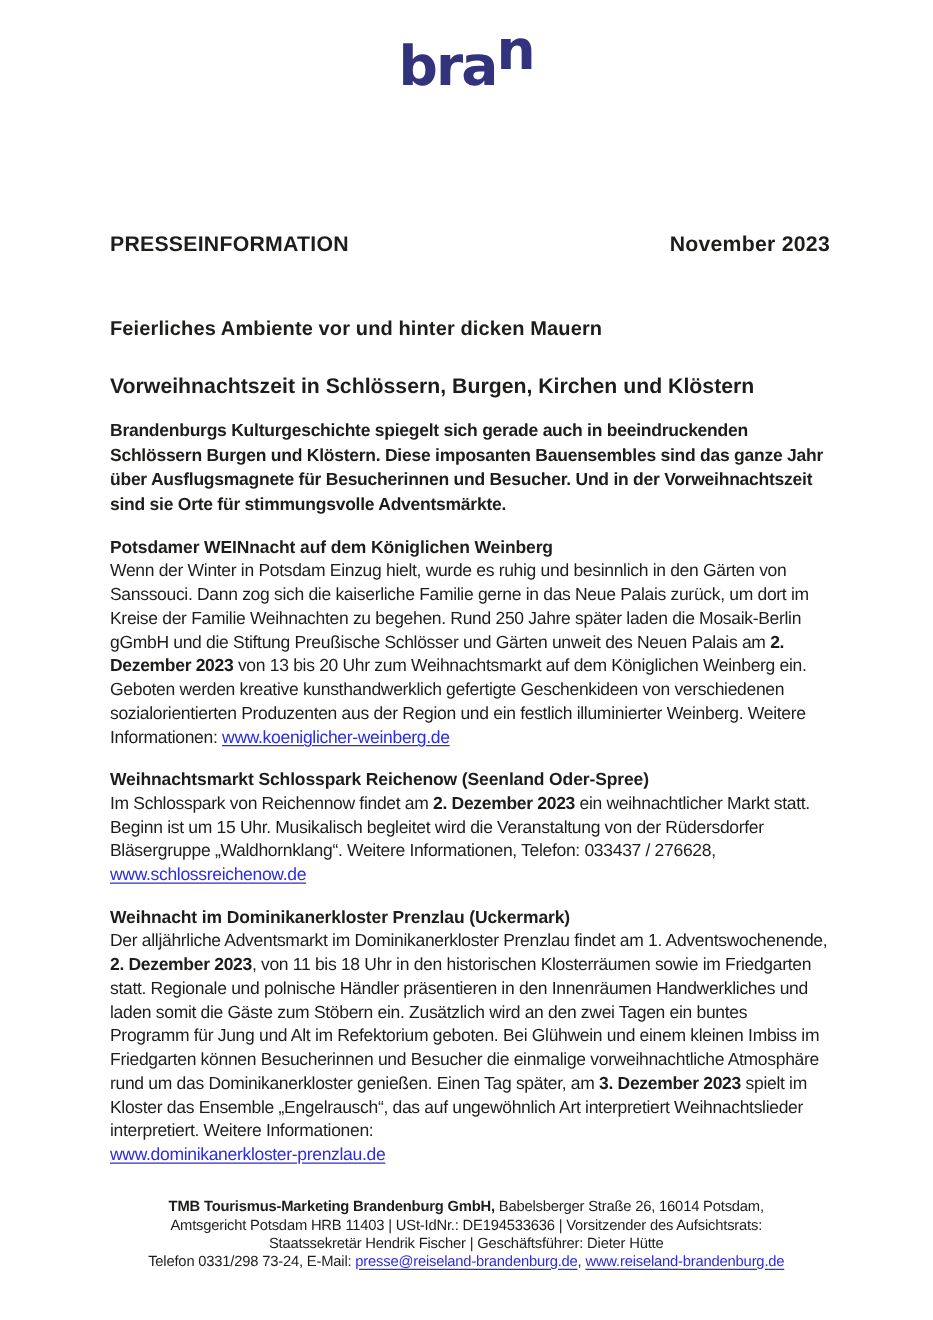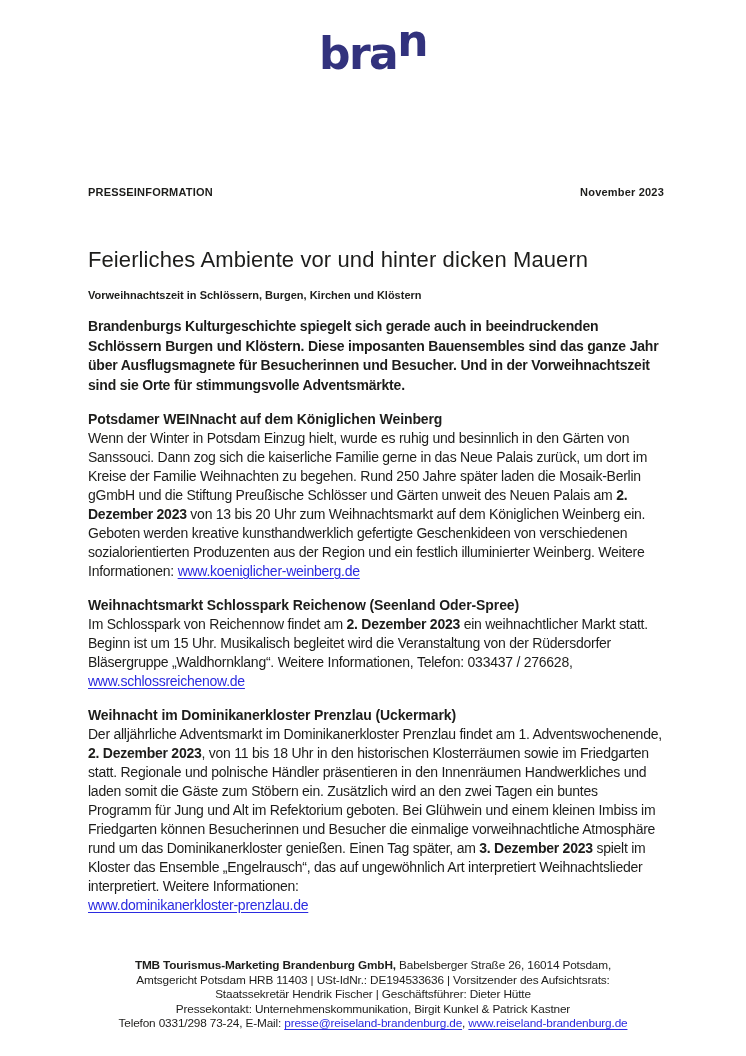--- a/index.html
+++ b/index.html
@@ -33,7 +33,7 @@
   }
   .header-row {
     display:flex; justify-content:space-between; align-items:baseline;
-    font-weight:700; font-size:11px; letter-spacing:0.2px;
+    font-weight:700; font-size:17px; letter-spacing:0.2px;
   }
   h1.title { font-size:22px; font-weight:400; margin-top:49px; letter-spacing:0.1px; }
   h2.subtitle { font-size:11px; font-weight:700; margin-top:16px; }

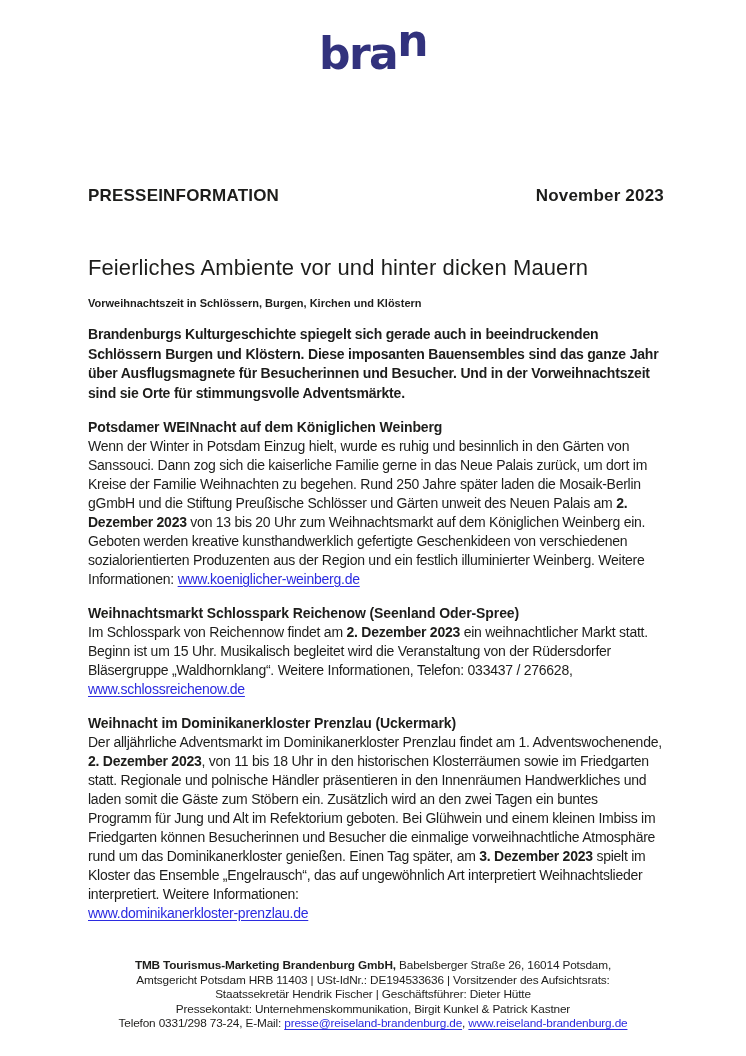--- a/index.html
+++ b/index.html
@@ -35,7 +35,7 @@
     display:flex; justify-content:space-between; align-items:baseline;
     font-weight:700; font-size:17px; letter-spacing:0.2px;
   }
-  h1.title { font-size:22px; font-weight:400; margin-top:49px; letter-spacing:0.1px; }
+  h1.title { font-size:16px; font-weight:700; margin-top:49px; letter-spacing:0.1px; }
   h2.subtitle { font-size:11px; font-weight:700; margin-top:16px; }
   p.intro {
     margin-top:16px;

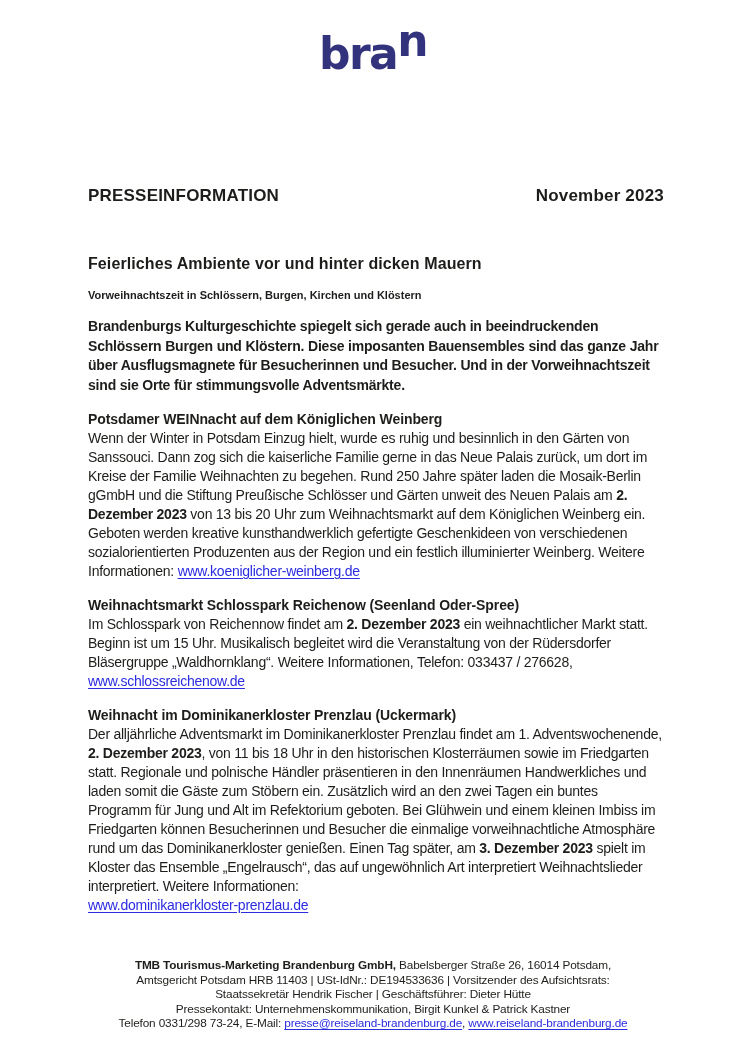--- a/index.html
+++ b/index.html
@@ -36,7 +36,7 @@
     font-weight:700; font-size:17px; letter-spacing:0.2px;
   }
   h1.title { font-size:16px; font-weight:700; margin-top:49px; letter-spacing:0.1px; }
-  h2.subtitle { font-size:11px; font-weight:700; margin-top:16px; }
+  h2.subtitle { font-size:17px; font-weight:700; margin-top:26px; }
   p.intro {
     margin-top:16px;
     font-size:14px; font-weight:700; line-height:19.5px; letter-spacing:-0.2px;

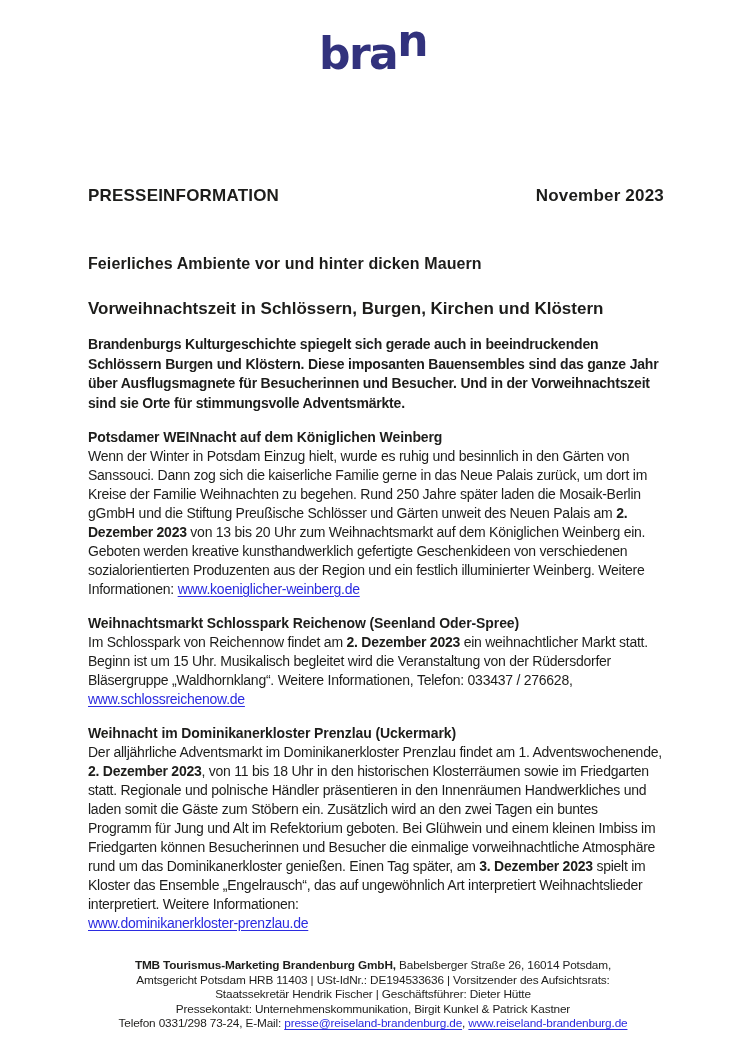--- a/index.html
+++ b/index.html
@@ -104,7 +104,6 @@
     <div><span class="b">TMB Tourismus-Marketing Brandenburg GmbH,</span><span> Babelsberger Straße 26, 16014 Potsdam,</span></div>
     <div>Amtsgericht Potsdam HRB 11403 | USt-IdNr.: DE194533636 | Vorsitzender des Aufsichtsrats:</div>
     <div>Staatssekretär Hendrik Fischer | Geschäftsführer: Dieter Hütte</div>
-    <div>Pressekontakt: Unternehmenskommunikation, Birgit Kunkel &amp; Patrick Kastner</div>
     <div><span>Telefon 0331/298 73-24, E-Mail: </span><a class="link" href="#">presse@reiseland-brandenburg.de</a><span>, </span><a class="link" href="#">www.reiseland-brandenburg.de</a></div>
   </div>
 

